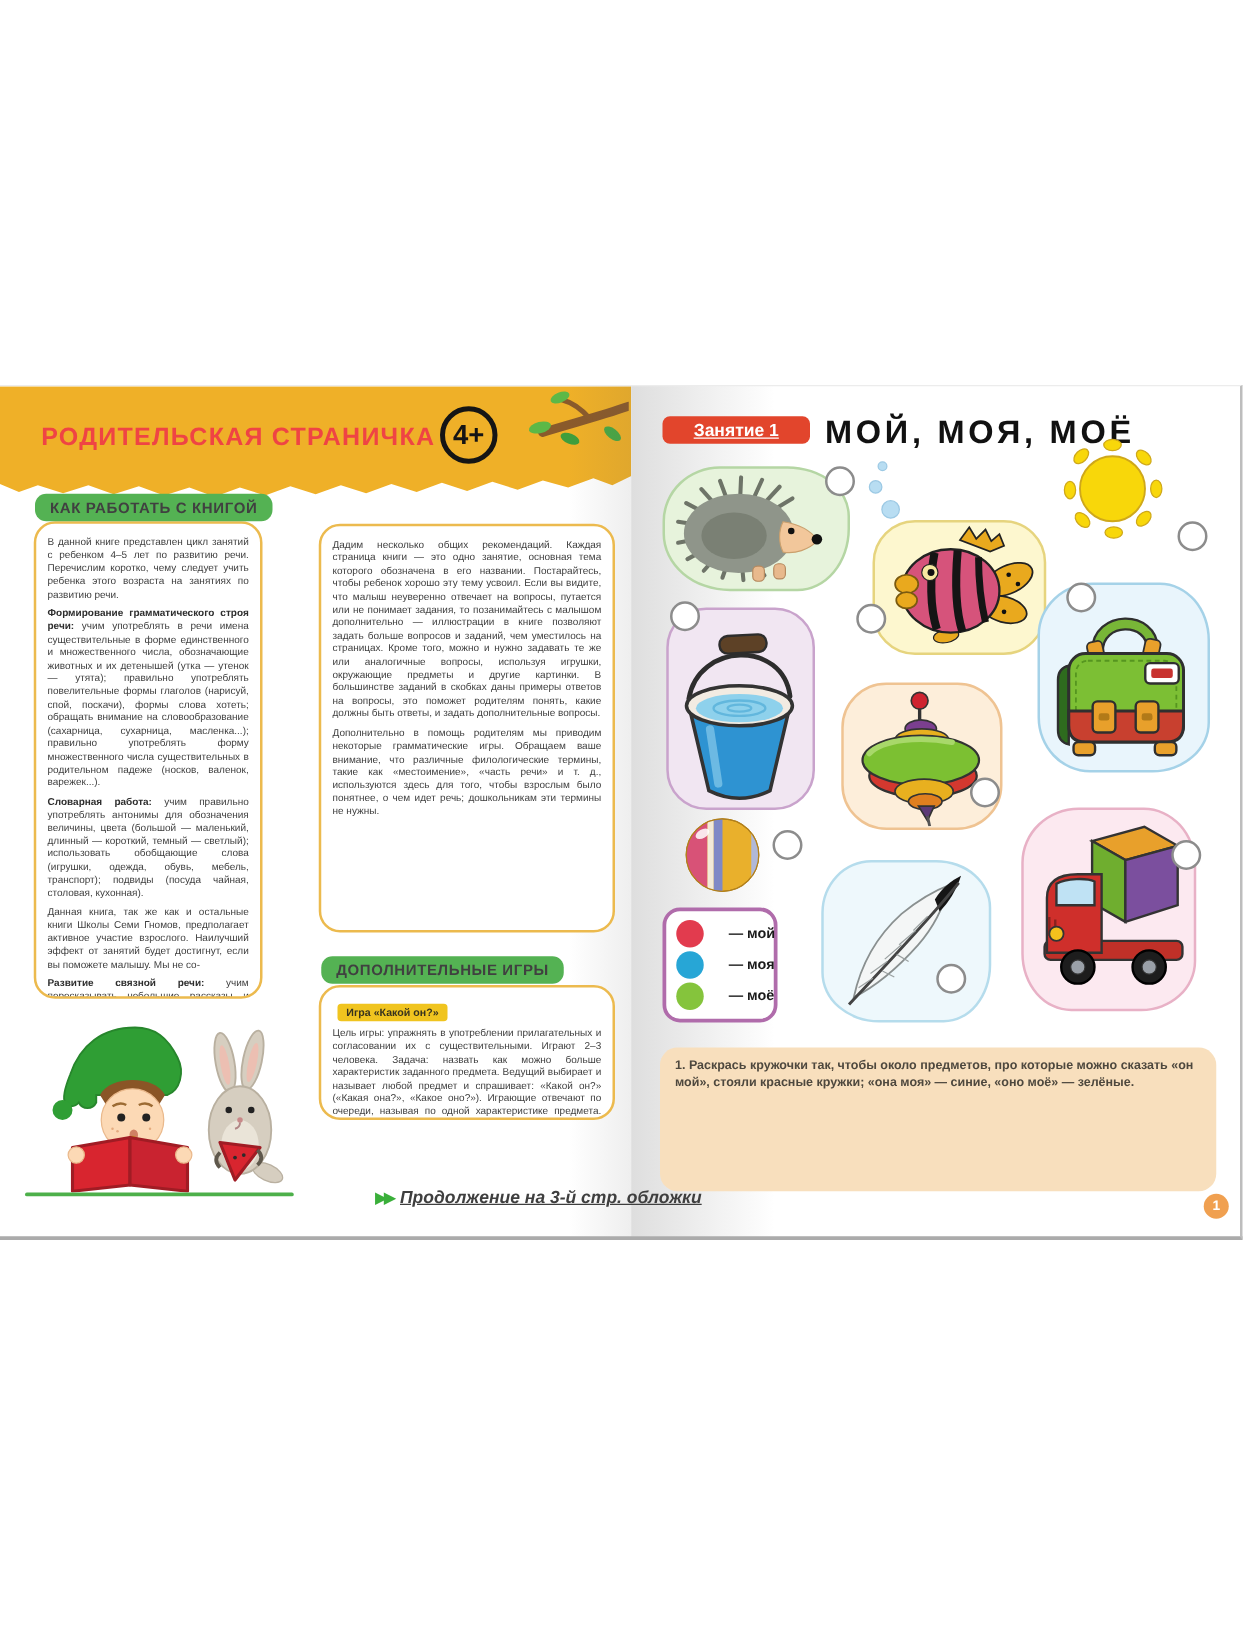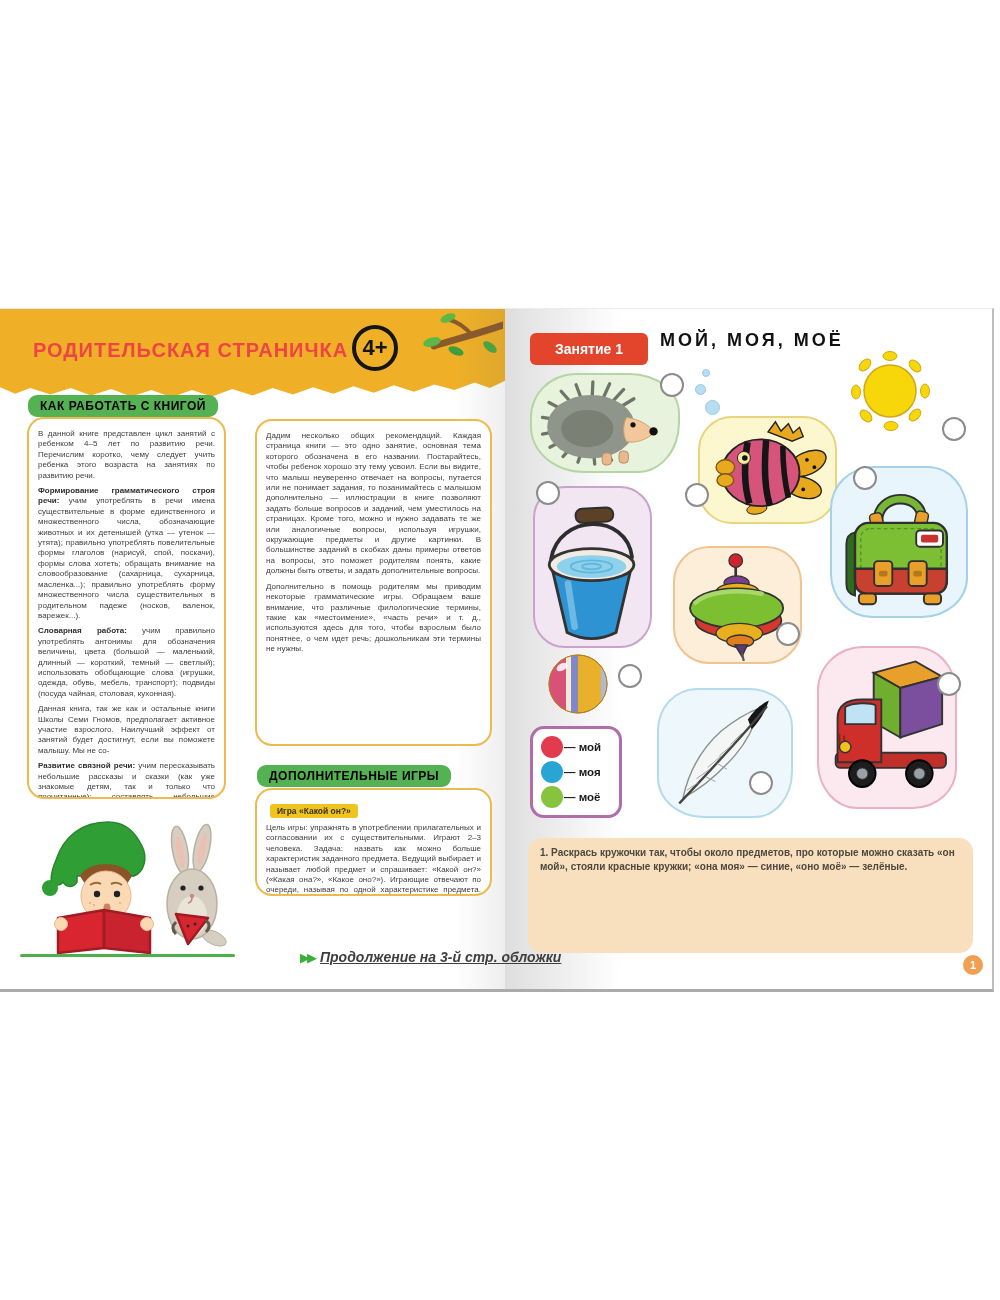--- a/index.html
+++ b/index.html
@@ -38,8 +38,8 @@
   .ground{position:absolute;left:20px;top:645px;width:215px;height:3px;background:#4db04a;border-radius:2px;}
   
   .rp{position:absolute;left:505px;top:0;width:487px;height:680px;}
-  .lesson-badge{position:absolute;left:25px;top:24px;width:118px;height:32px;background:#e2452c;border-radius:6px;
-                display:flex;align-items:center;justify-content:center;color:#fff;font-size:14px;font-weight:bold;}
+  .lesson-badge{position:absolute;left:25px;top:24px;width:118px;height:22px;background:#e2452c;border-radius:6px;
+                display:flex;align-items:center;justify-content:center;color:#fff;font-size:14px;font-weight:bold;text-decoration:underline;}
   .rp-title{position:absolute;left:155px;top:21px;font-size:18px;font-weight:bold;color:#111;letter-spacing:3px;white-space:nowrap;}
   .card{position:absolute;box-sizing:border-box;display:flex;align-items:center;justify-content:center;}
   .card.hedgehog{left:25px;top:64px;width:150px;height:100px;background:#e7f3dc;border:2px solid #b5d6a4;border-radius:46px 50px 42px 54px/44px 40px 50px 46px;}

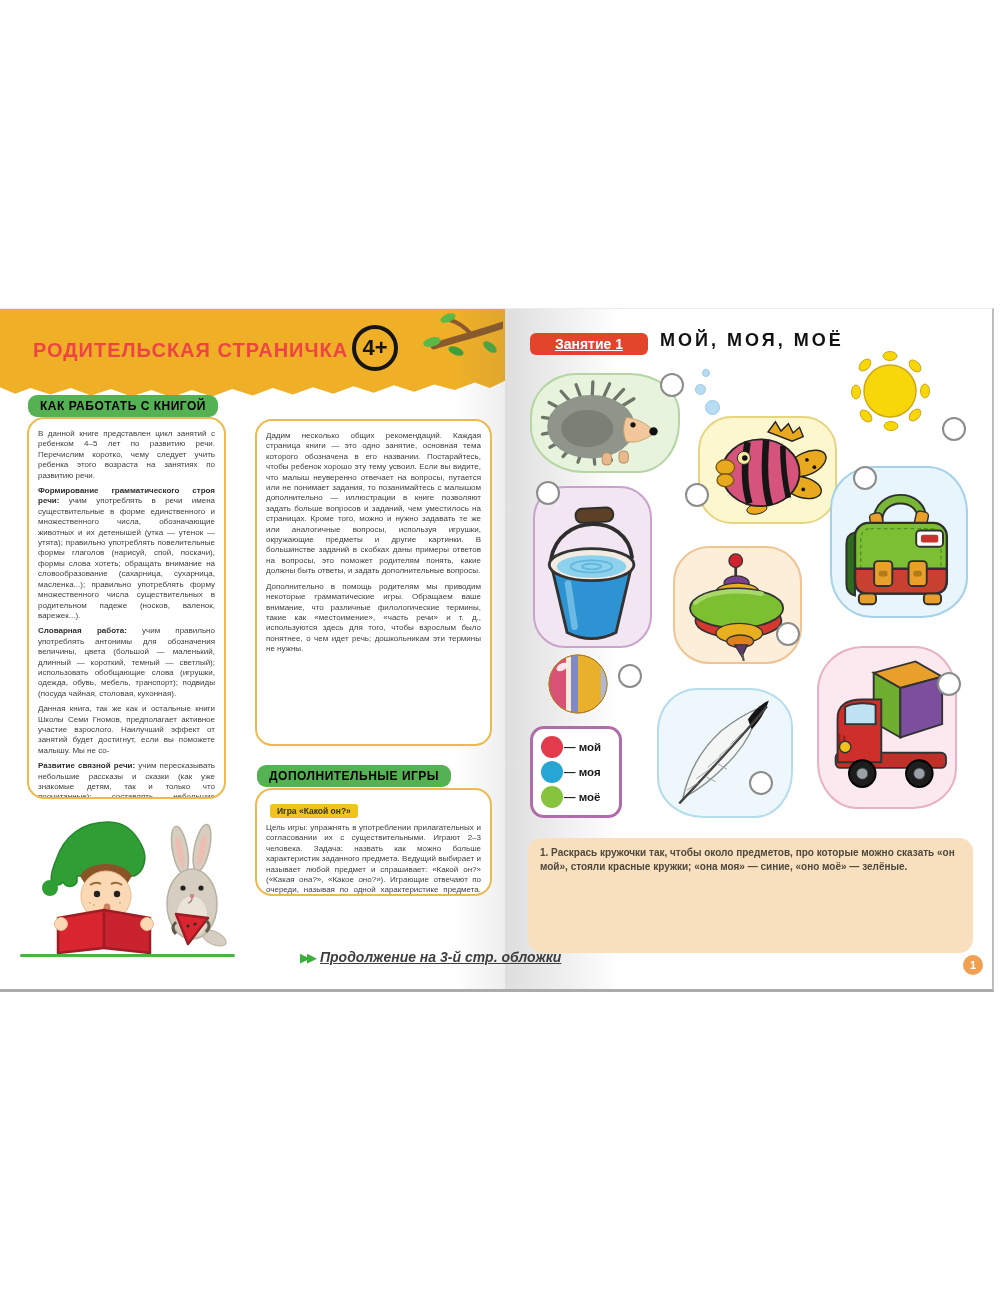--- a/index.html
+++ b/index.html
@@ -40,7 +40,7 @@
   .rp{position:absolute;left:505px;top:0;width:487px;height:680px;}
   .lesson-badge{position:absolute;left:25px;top:24px;width:118px;height:22px;background:#e2452c;border-radius:6px;
                 display:flex;align-items:center;justify-content:center;color:#fff;font-size:14px;font-weight:bold;text-decoration:underline;}
-  .rp-title{position:absolute;left:155px;top:21px;font-size:18px;font-weight:bold;color:#111;letter-spacing:3px;white-space:nowrap;}
+  .rp-title{position:absolute;left:155px;top:21px;font-size:26px;font-weight:bold;color:#111;letter-spacing:3px;white-space:nowrap;}
   .card{position:absolute;box-sizing:border-box;display:flex;align-items:center;justify-content:center;}
   .card.hedgehog{left:25px;top:64px;width:150px;height:100px;background:#e7f3dc;border:2px solid #b5d6a4;border-radius:46px 50px 42px 54px/44px 40px 50px 46px;}
   .card.fish{left:193px;top:107px;width:139px;height:108px;background:#fdf7cf;border:2px solid #e6d47e;border-radius:34px;}

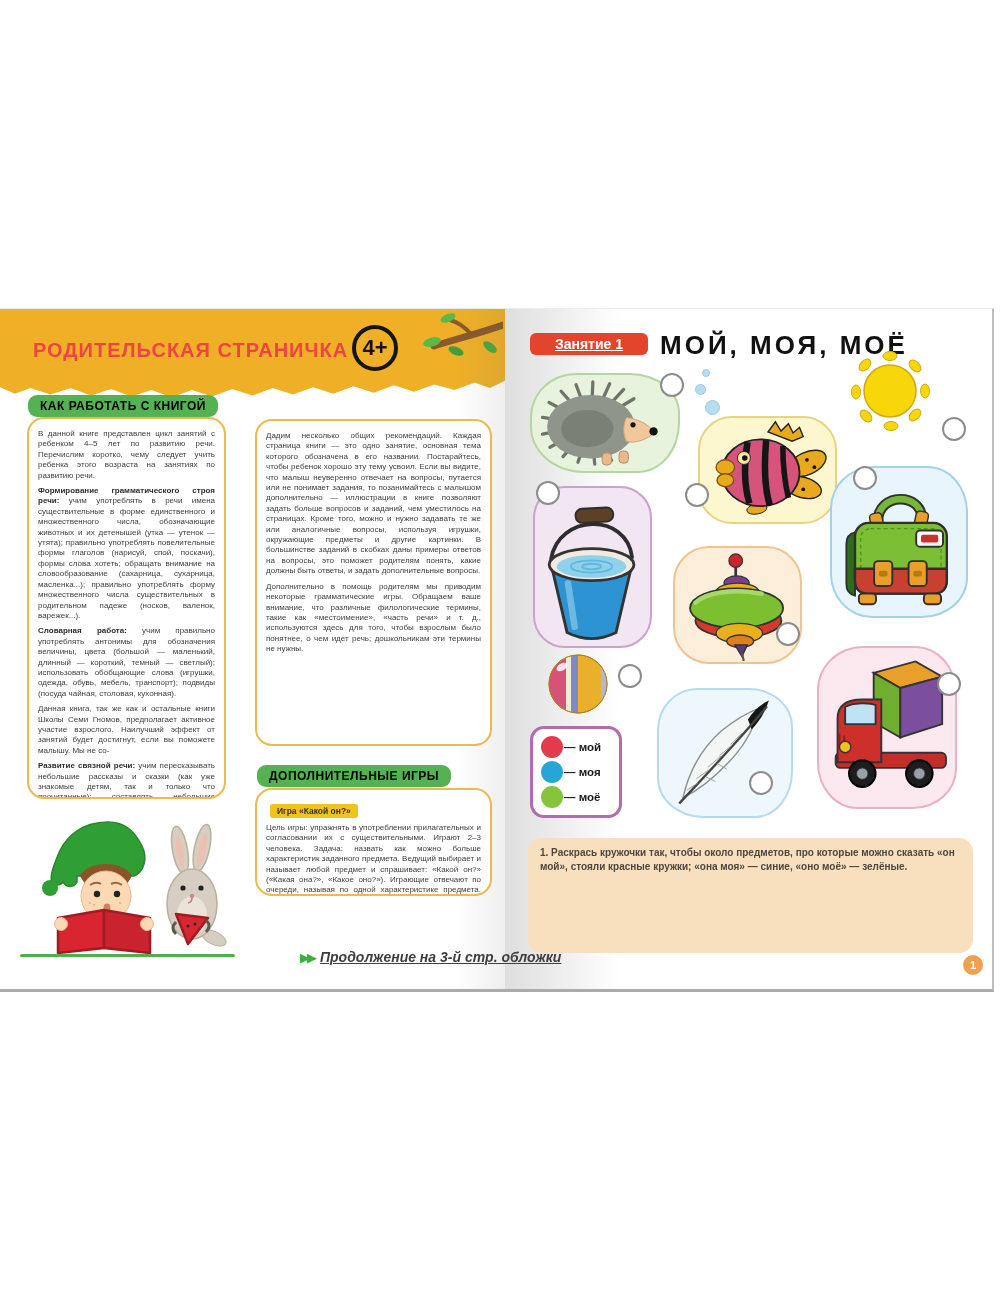--- a/index.html
+++ b/index.html
@@ -18,7 +18,7 @@
              box-sizing:border-box;display:flex;align-items:center;justify-content:center;
              font-size:22px;font-weight:bold;color:#151515;}
   .branch{position:absolute;left:398px;top:2px;}
-  .gbadge{position:absolute;background:#54b253;color:#000000;font-size:12px;font-weight:bold;letter-spacing:.5px;
+  .gbadge{position:absolute;background:#54b253;color:#404040;font-size:12px;font-weight:bold;letter-spacing:.5px;
           padding:4px 12px;border-radius:9px;white-space:nowrap;z-index:3;}
   .gbadge.howto{left:28px;top:86px;}
   .gbadge.games{left:257px;top:456px;}

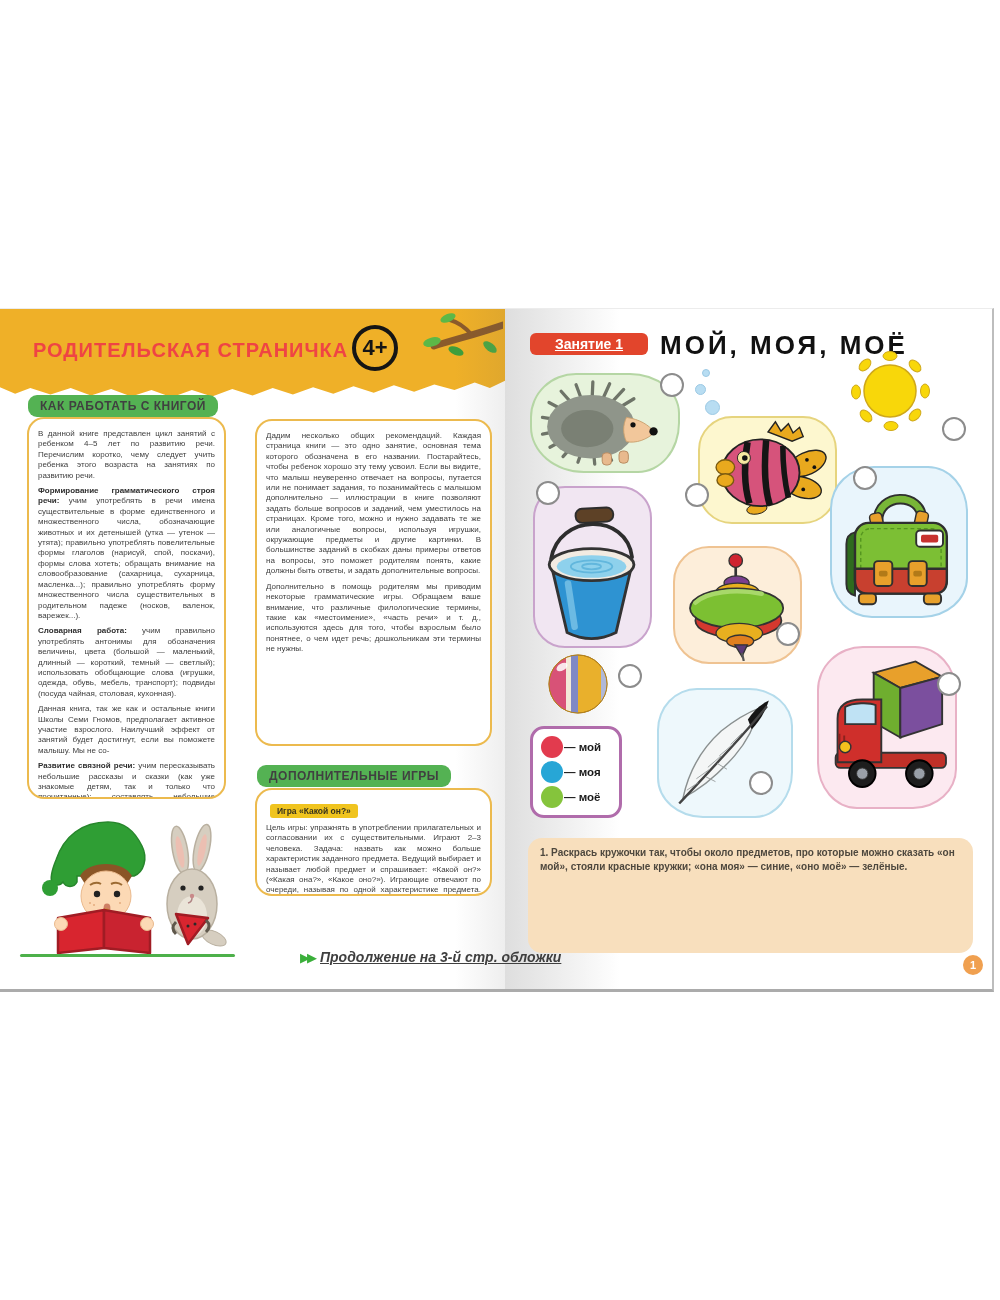--- a/index.html
+++ b/index.html
@@ -24,7 +24,7 @@
   .gbadge.games{left:257px;top:456px;}
   .tbox{position:absolute;background:#fff;border:2.5px solid #ecba4e;border-radius:17px;box-sizing:border-box;
         padding:10px 9px;overflow:hidden;z-index:2;}
-  .tbox.b1{left:27px;top:108px;width:199px;height:382px;}
+  .tbox.b1{left:27px;top:108px;width:183px;height:382px;}
   .tbox.b2{left:255px;top:110px;width:237px;height:327px;}
   .tbox.bgame{left:255px;top:479px;width:237px;height:108px;}
   .para{margin:0 0 5px 0;font-size:8px;line-height:10.4px;color:#3e3e3e;text-align:justify;}

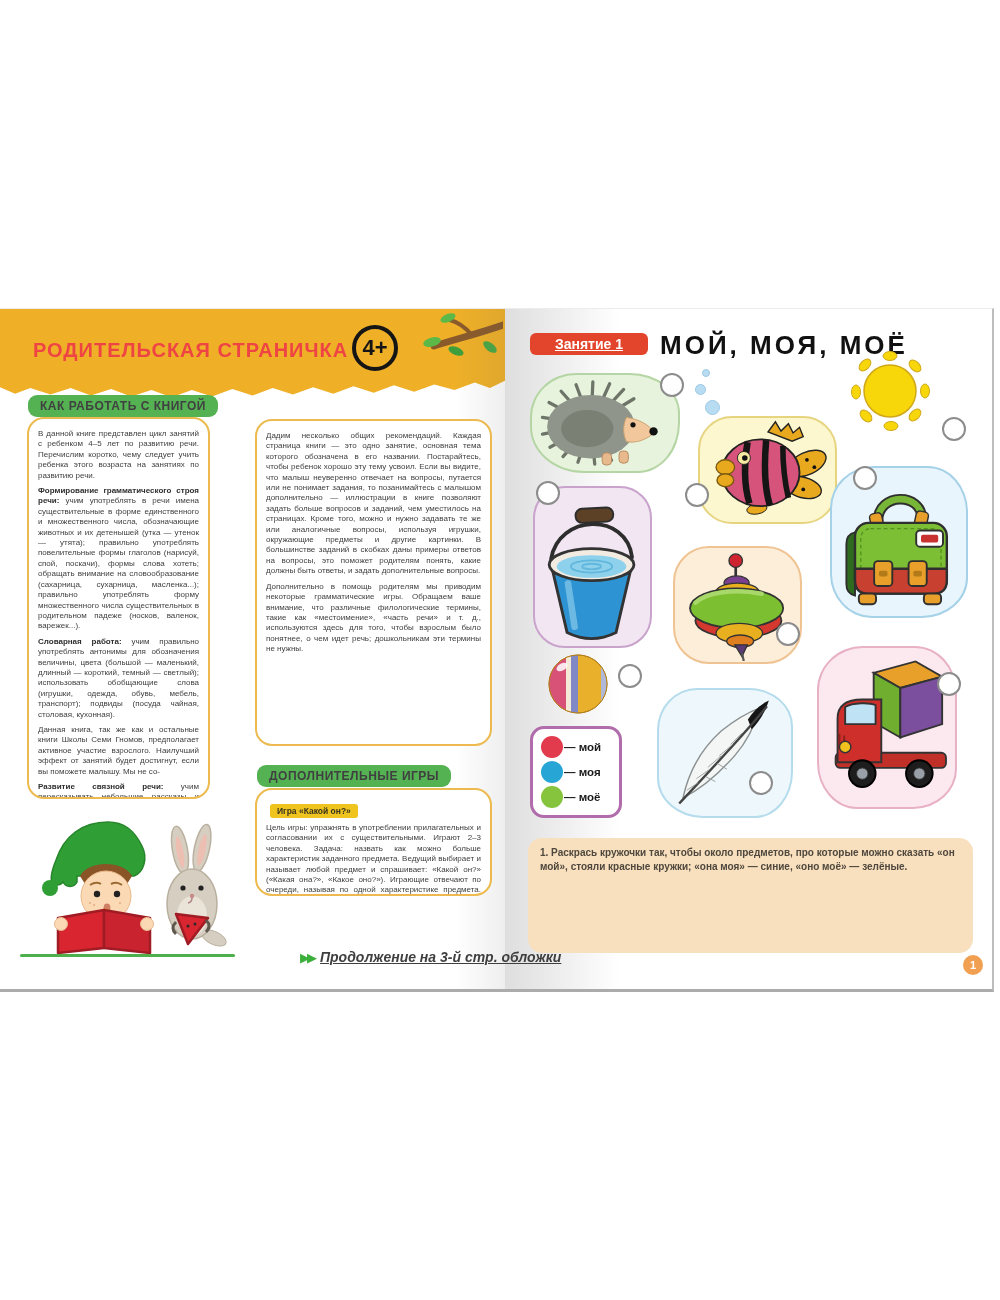--- a/index.html
+++ b/index.html
@@ -54,7 +54,7 @@
   .bubble{position:absolute;border-radius:50%;background:#b8ddf2;border:1px solid #9cc9e4;box-sizing:border-box;}
   .legend{position:absolute;left:25px;top:417px;width:92px;height:92px;background:#fff;border:3px solid #b06cab;
           border-radius:14px;box-sizing:border-box;padding:7px 8px;display:flex;flex-direction:column;justify-content:space-between;}
-  .legrow{display:flex;align-items:center;gap:1px;}
+  .legrow{display:flex;align-items:center;gap:20px;}
   .dot{width:22px;height:22px;border-radius:50%;flex:none;}
   .leglab{font-size:11.5px;font-weight:bold;color:#1a1a1a;white-space:nowrap;}
   .tasks{position:absolute;left:23px;top:529px;width:445px;height:115px;background:#f8dfbd;border-radius:14px;

